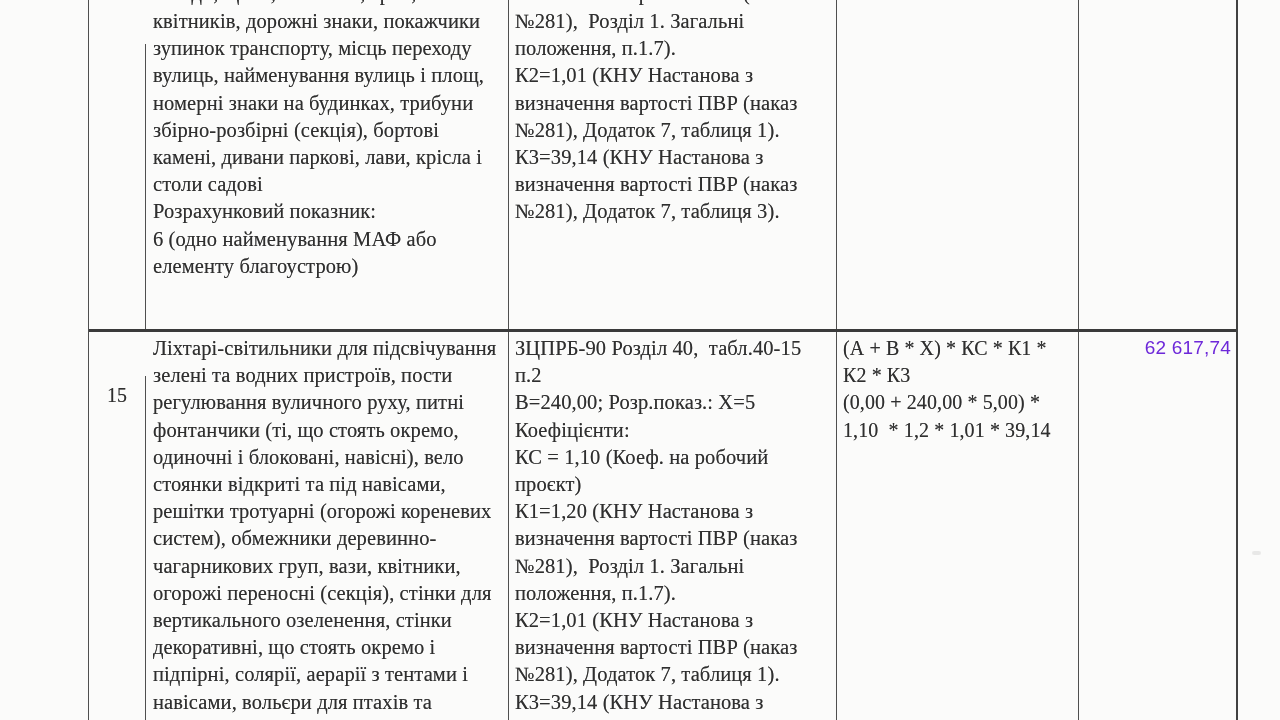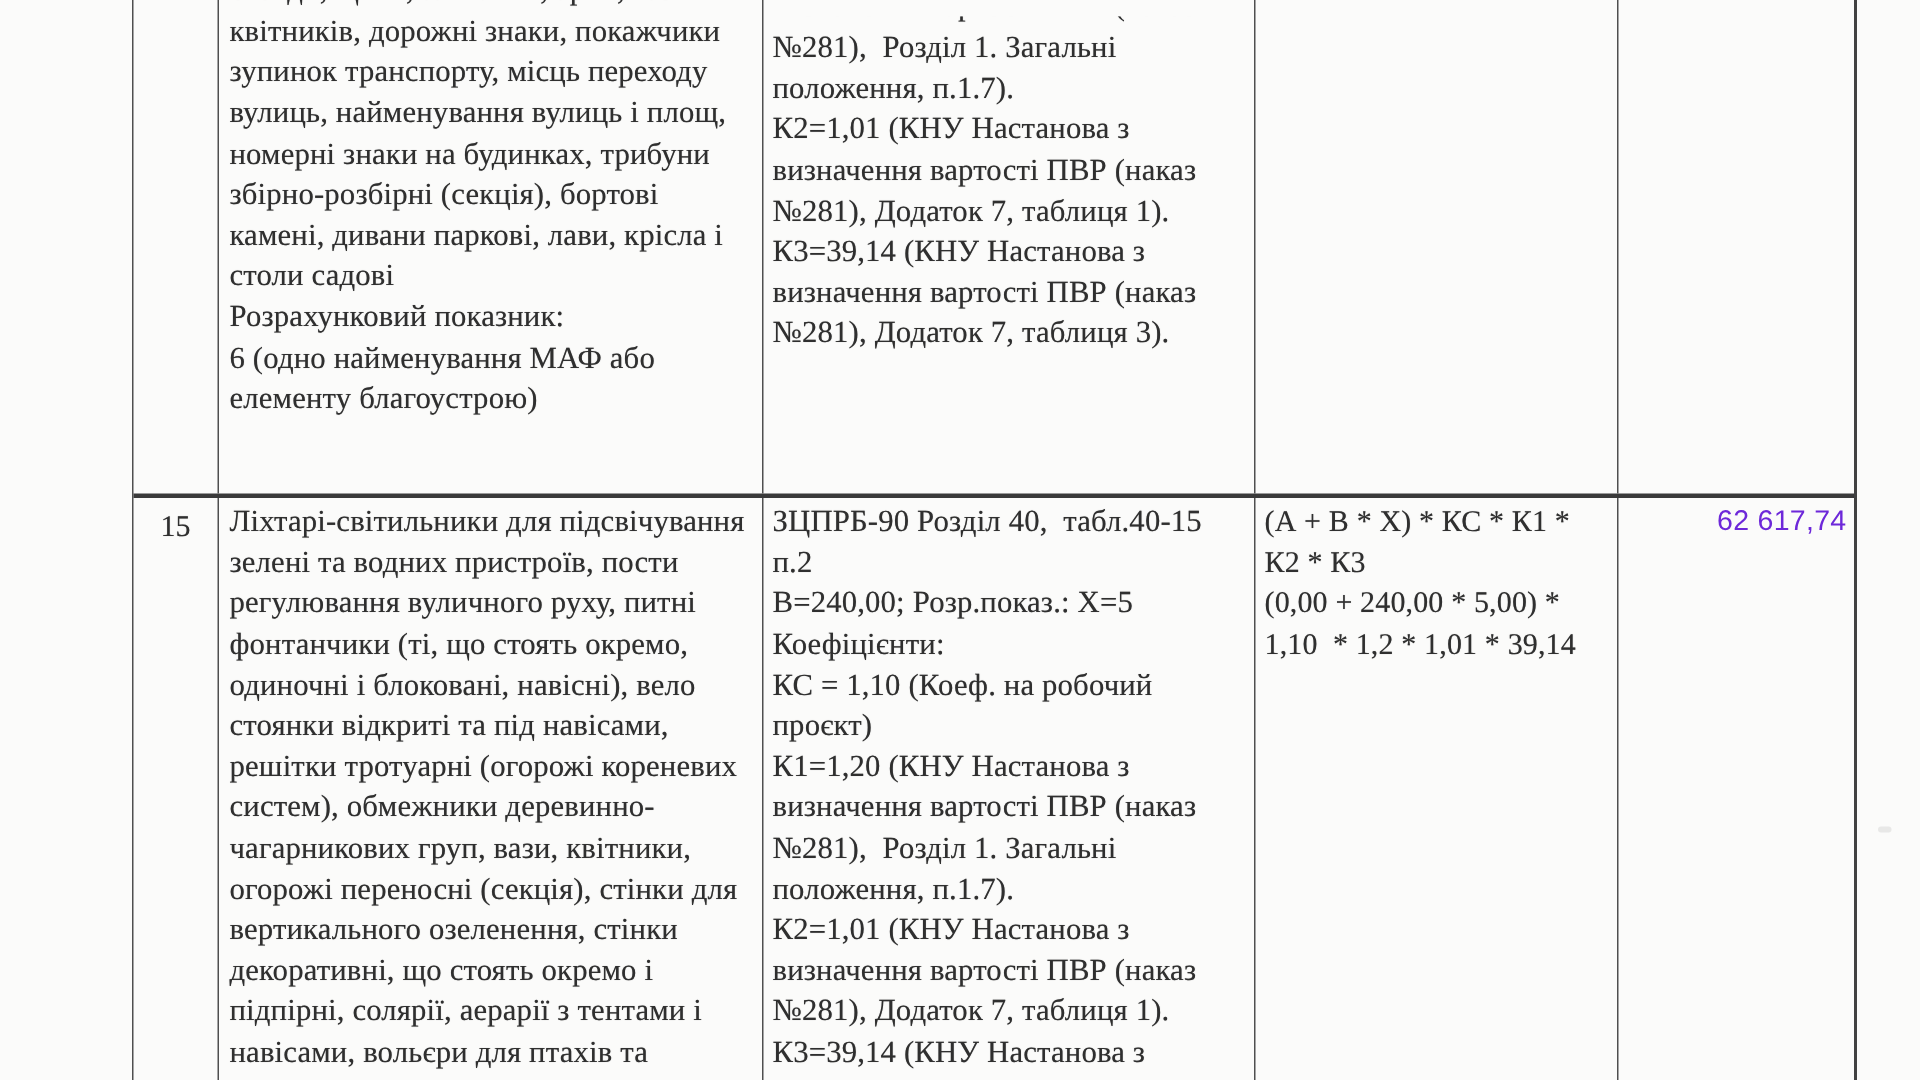--- a/index.html
+++ b/index.html
@@ -21,7 +21,7 @@
   .cell{box-sizing:border-box;border-right:1px solid #4f4f4f;overflow:hidden;}
   .c-num{width:57px;text-align:center;}
   .c-desc{width:363px;padding:0 12px 0 7px;}
-  .c-norm{width:328px;padding:11px 2px 0 6px;font-family:Liberation Serif, serif;}
+  .c-norm{width:328px;padding:0 2px 0 6px;font-family:Liberation Serif, serif;}
   .c-form{width:242px;padding:16px 2px 0 6px;}
   .c-total{width:157px;border-right:none;}
   .lines{

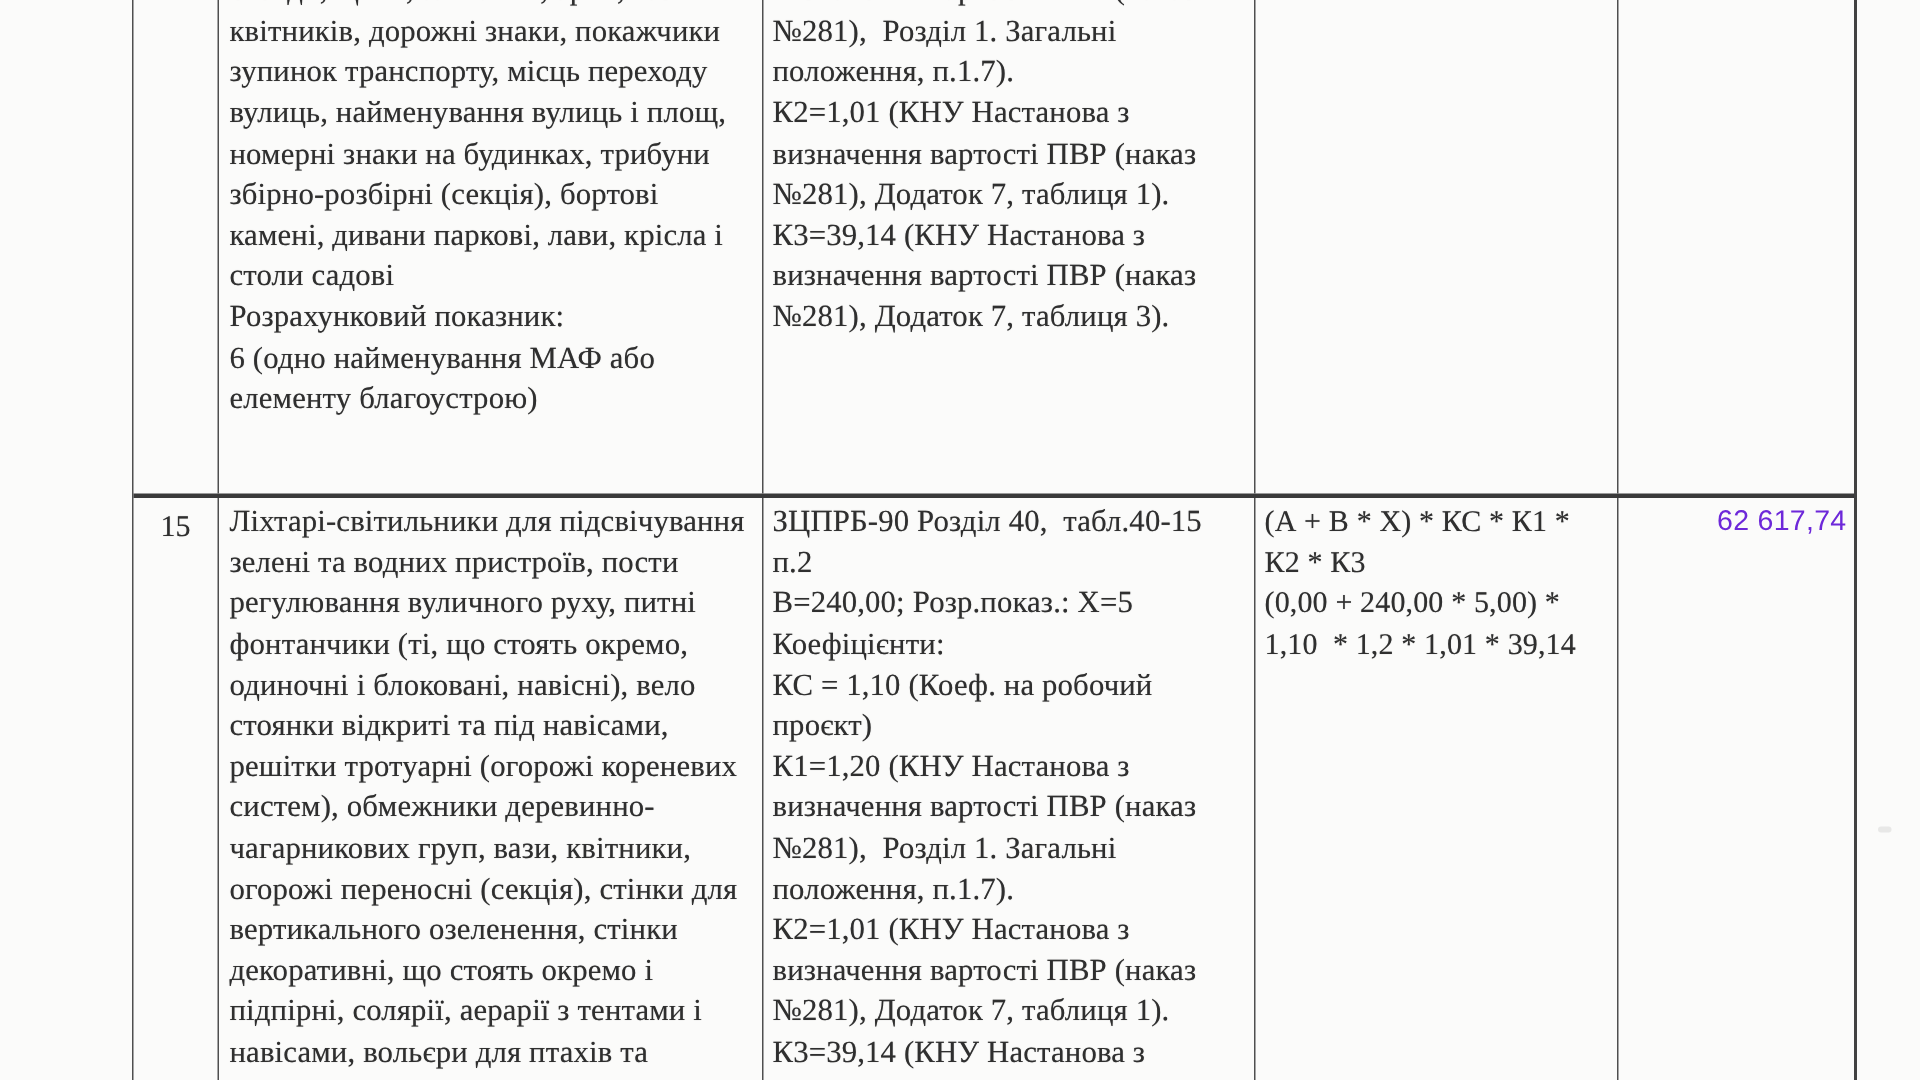--- a/index.html
+++ b/index.html
@@ -19,7 +19,7 @@
   .r14{height:329px;}
   .r15{height:391px;border-top:3px solid #3a3a3a;}
   .cell{box-sizing:border-box;border-right:1px solid #4f4f4f;overflow:hidden;}
-  .c-num{width:57px;text-align:center;}
+  .c-num{width:57px;text-align:center;margin-top:44px;}
   .c-desc{width:363px;padding:0 12px 0 7px;}
   .c-norm{width:328px;padding:0 2px 0 6px;font-family:Liberation Serif, serif;}
   .c-form{width:242px;padding:16px 2px 0 6px;}

